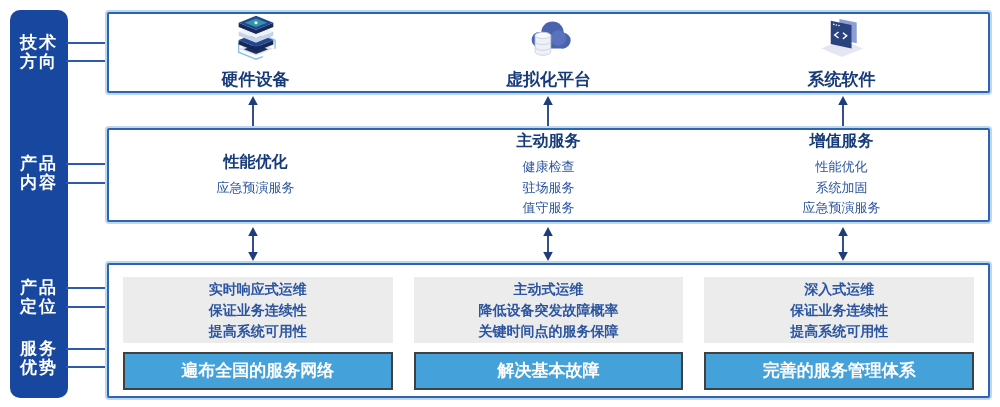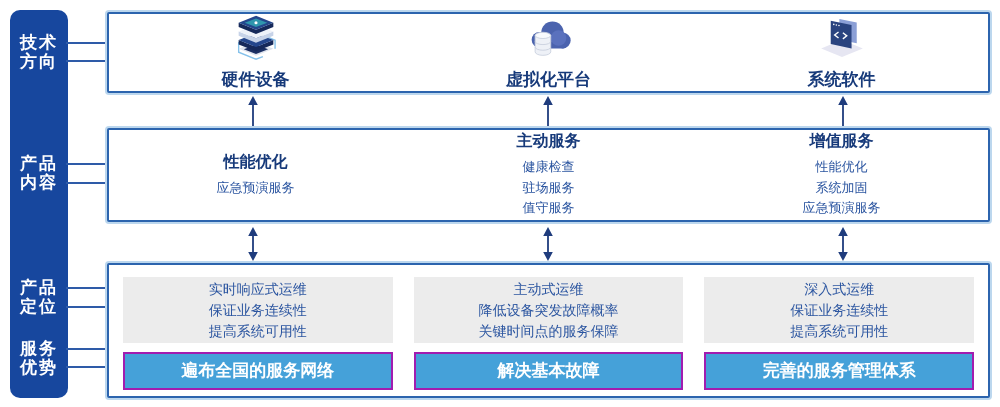--- a/index.html
+++ b/index.html
@@ -43,7 +43,7 @@
     background:#ececec;height:66px;margin-bottom:9px;
     display:flex;flex-direction:column;align-items:center;justify-content:center;
   }
-  .pos-point{font-size:14px;color:#2b55a0;line-height:21px;white-space:nowrap;}
+  .pos-point{font-size:14px;color:#2b55a0;line-height:21px;white-space:nowrap;font-weight:bold;}
   .pos-banner{
     background:#45a1d9;border:2px solid #a21caf;height:34px;line-height:34px;
     text-align:center;color:#ffffff;font-weight:bold;font-size:17px;white-space:nowrap;

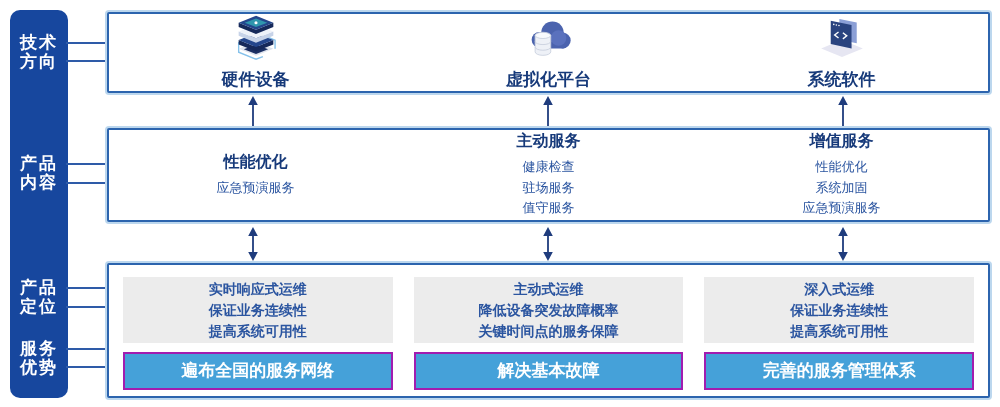--- a/index.html
+++ b/index.html
@@ -45,7 +45,7 @@
   }
   .pos-point{font-size:14px;color:#2b55a0;line-height:21px;white-space:nowrap;font-weight:bold;}
   .pos-banner{
-    background:#45a1d9;border:2px solid #a21caf;height:34px;line-height:34px;
+    background:#45a1d9;border:2px solid #404040;height:34px;line-height:34px;
     text-align:center;color:#ffffff;font-weight:bold;font-size:17px;white-space:nowrap;
   }
   

